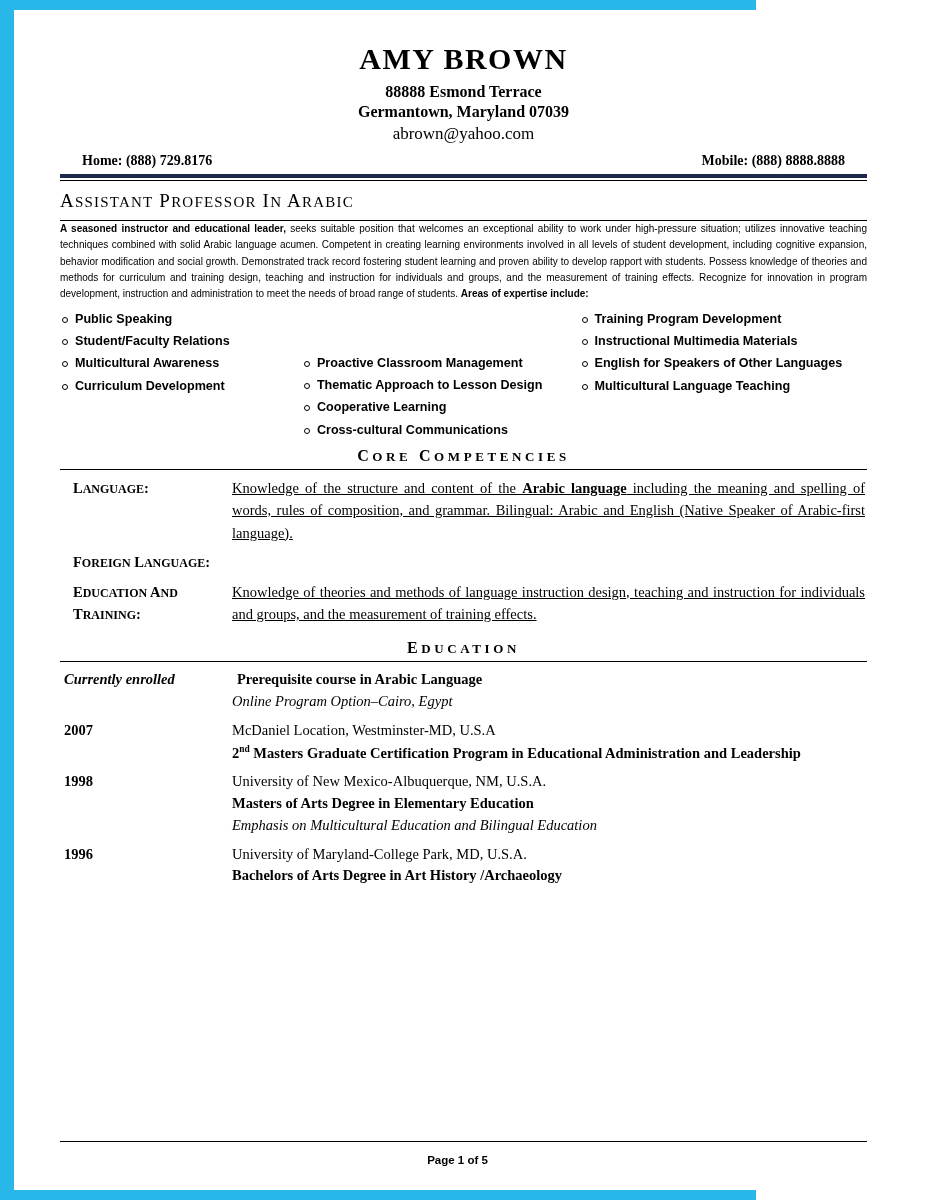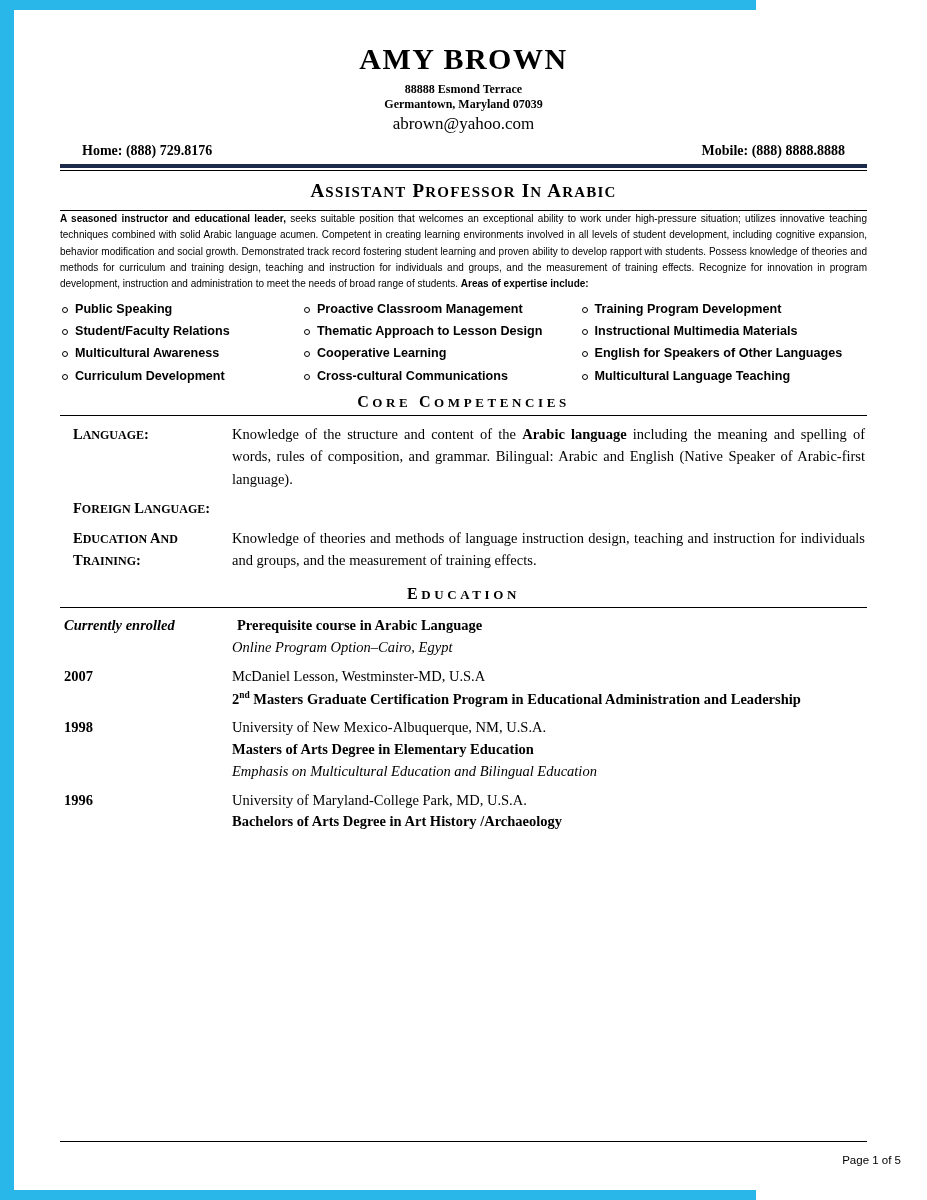--- a/index.html
+++ b/index.html
@@ -58,7 +58,7 @@
   }
   .addr-line {
     text-align: center;
-    font-size: 12px;
+    font-size: 16px;
     font-weight: bold;
     line-height: 1.25;
   }

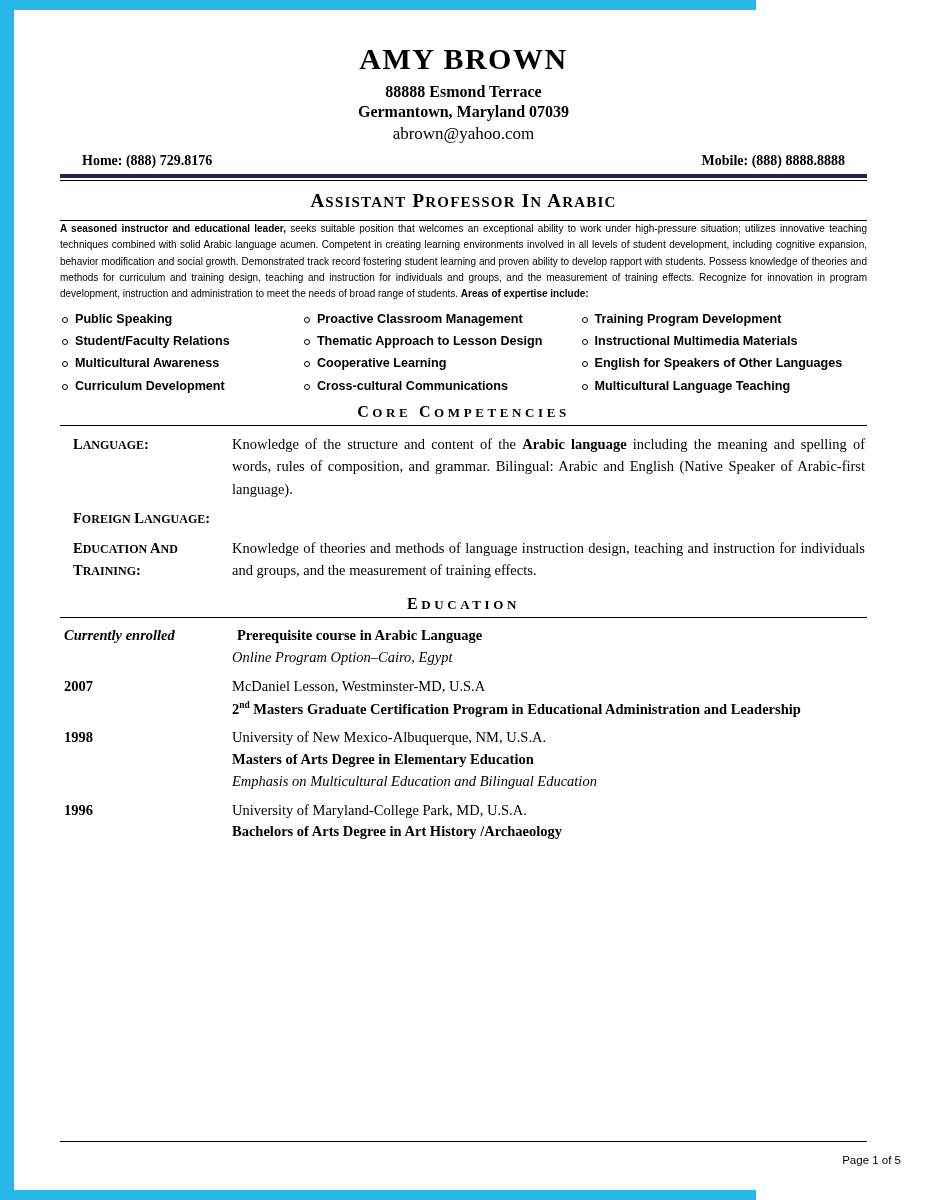--- a/index.html
+++ b/index.html
@@ -86,9 +86,9 @@
 
   
   .job-title {
-    text-align: center;
+    text-align: left;
     font-size: 19px;
-    font-weight: bold;
+    font-weight: normal;
     letter-spacing: 1.2px;
     padding: 9px 0 8px 0;
   }

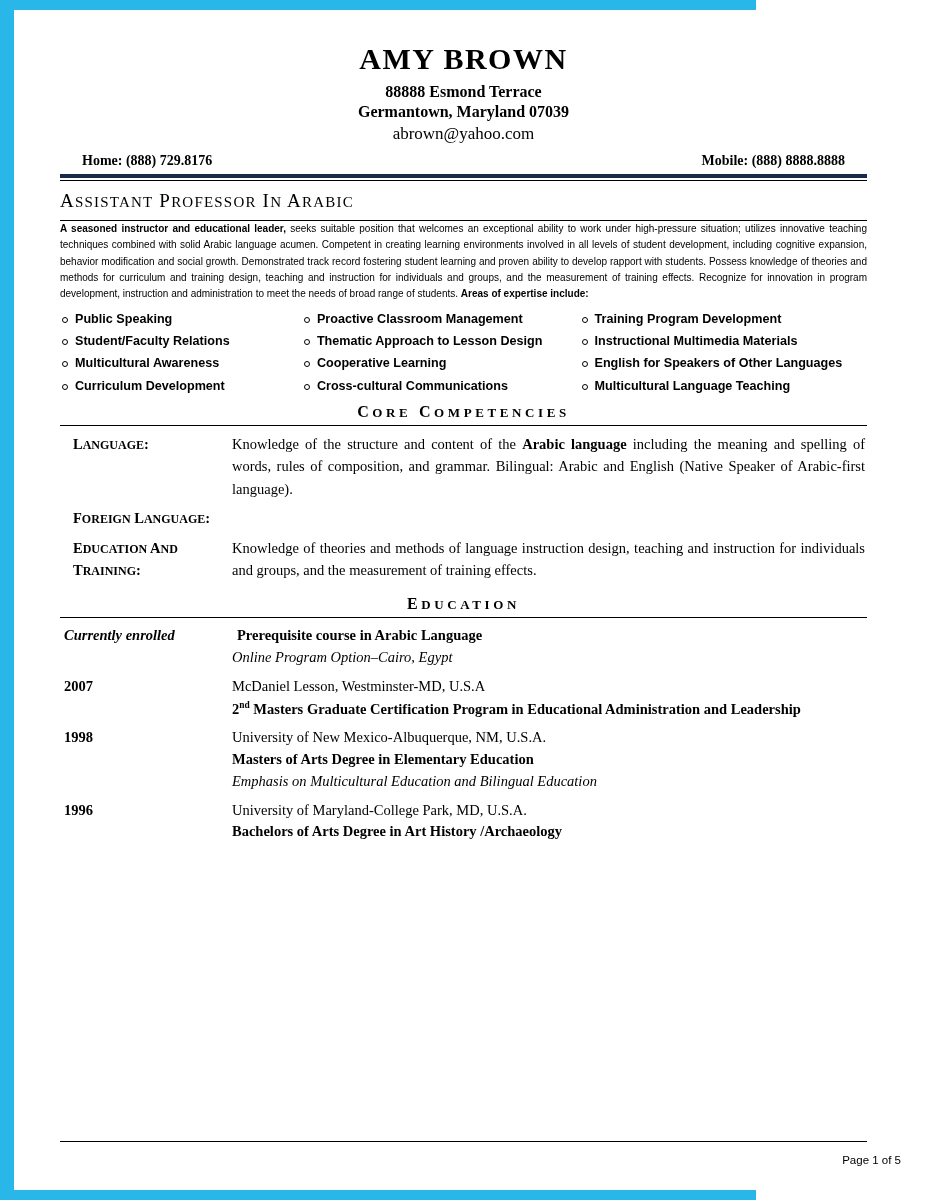--- a/index.html
+++ b/index.html
@@ -117,7 +117,7 @@
   }
   .expertise .col { }
   .expertise .col.c1 { width: 244px; }
-  .expertise .col.c2 { width: 280px; }
+  .expertise .col.c2 { width: 280px; margin-top: 44px; }
   .expertise .col.c3 { width: 290px; }
   .expertise li {
     list-style: none;

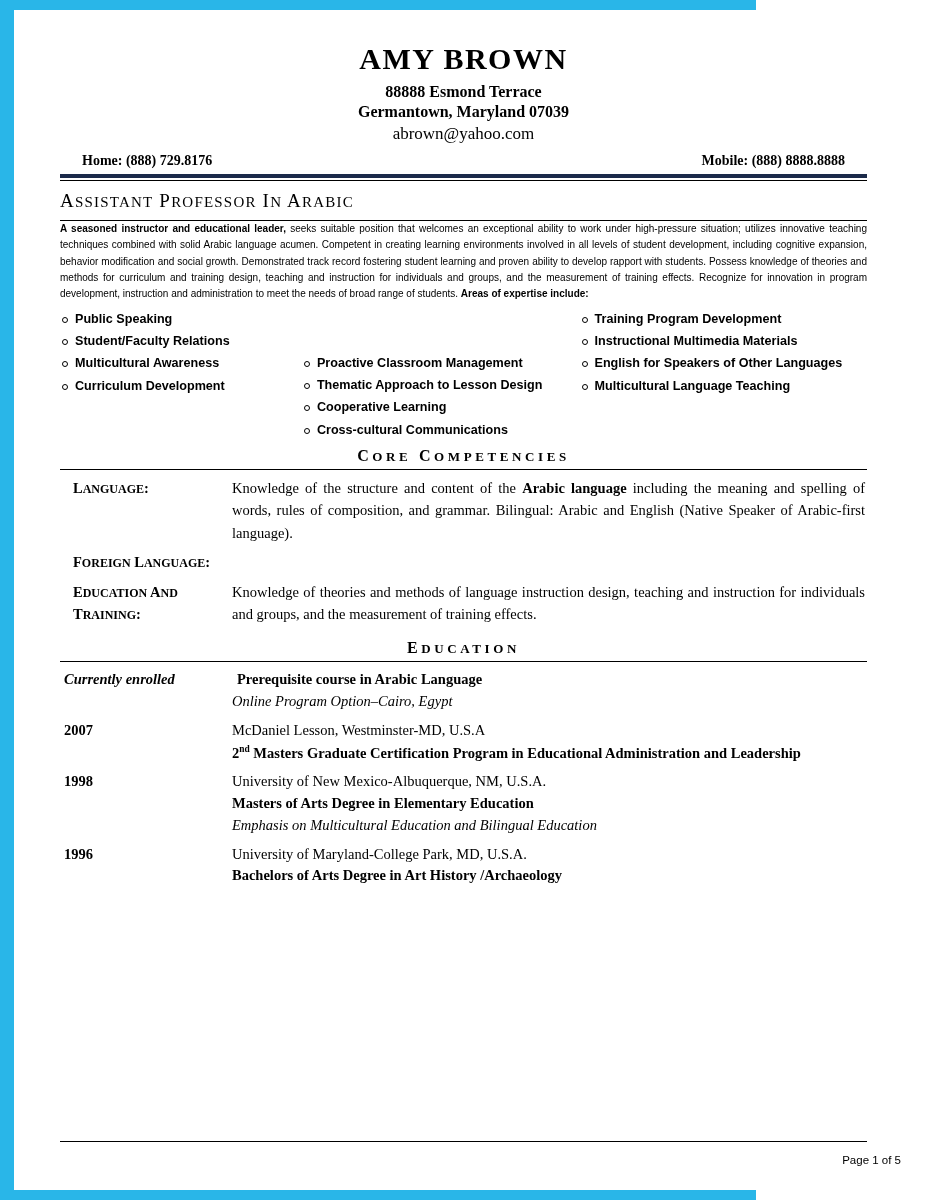--- a/index.html
+++ b/index.html
@@ -170,6 +170,7 @@
     text-align: justify;
     line-height: 1.55;
     padding-right: 2px;
+    text-decoration: underline;
   }
   .comp-body b { font-weight: bold; }
 

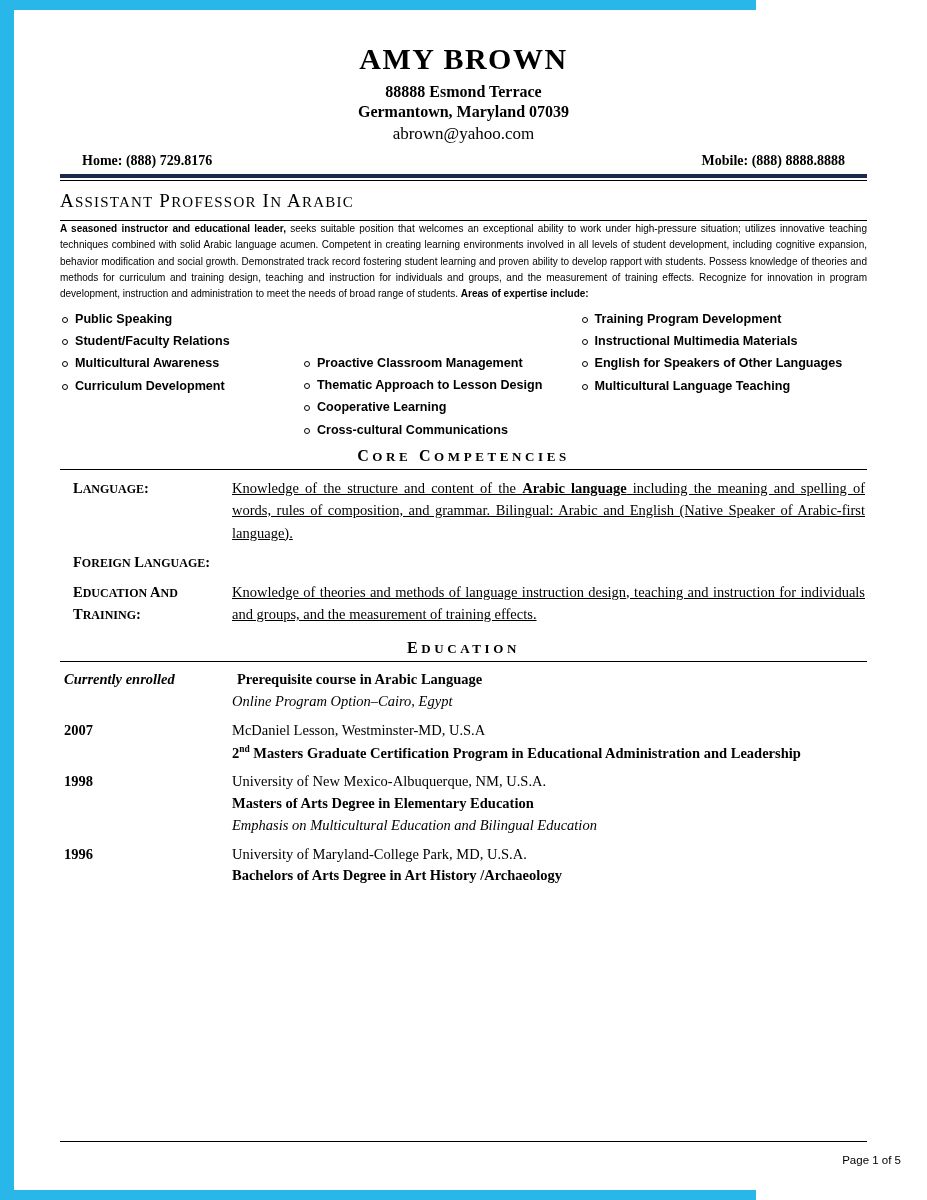--- a/index.html
+++ b/index.html
@@ -298,7 +298,7 @@
       <div class="edu-row">
         <div class="edu-year">2007</div>
         <div class="edu-body">
-          <div>McDaniel Lesson, Westminster-MD, U.S.A</div>
+          <div>McDaniel Location, Westminster-MD, U.S.A</div>
           <div class="b">2<sup>nd</sup> Masters Graduate Certification Program in Educational Administration and Leadership</div>
         </div>
       </div>

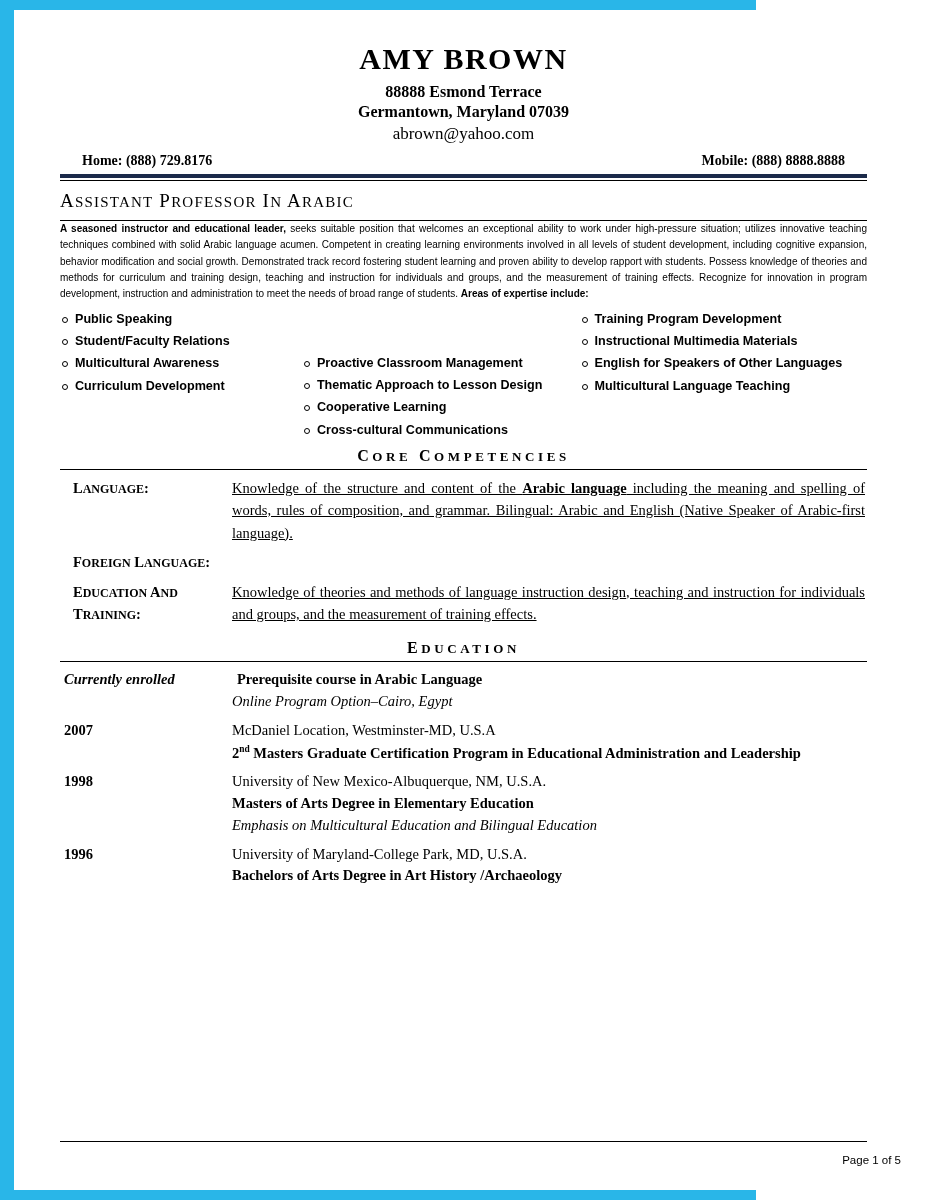--- a/index.html
+++ b/index.html
@@ -207,10 +207,10 @@
     position: absolute;
     left: 0; right: 12px;
     bottom: 24px;
-    text-align: right;
+    text-align: center;
     font-family: "Liberation Sans", sans-serif;
     font-size: 11.5px;
-    font-weight: normal;
+    font-weight: bold;
   }
 </style>
 </head>

